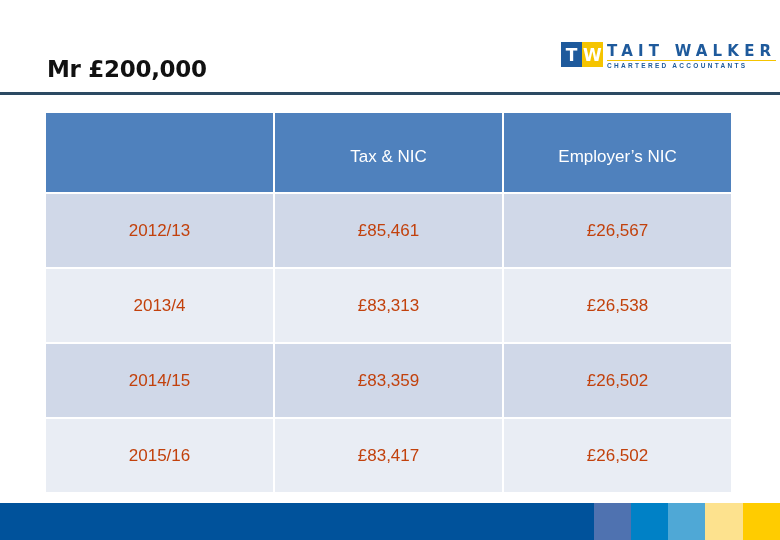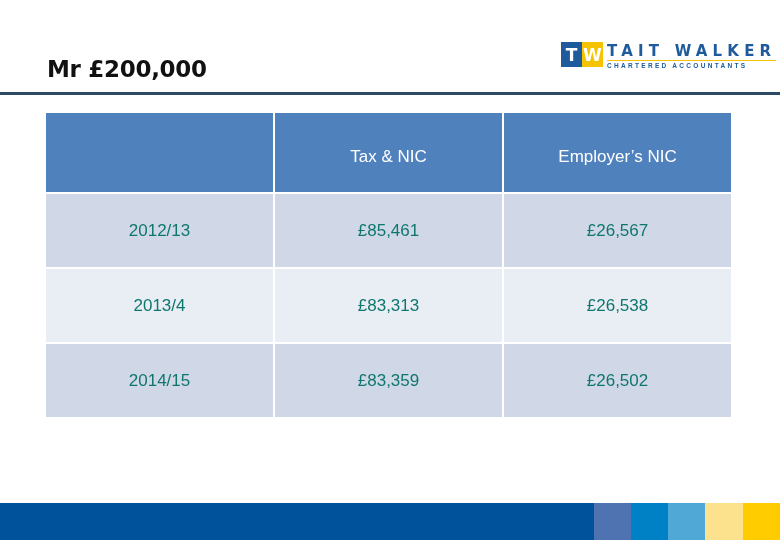--- a/index.html
+++ b/index.html
@@ -37,7 +37,7 @@
     }
     td, th {
       border: 2px solid #ffffff; text-align: center; padding: 0;
-      font-size: 17px; color: #0f766e;
+      font-size: 17px; color: #c2410c;
     }
     th { background: #4f81bd; color: #fff; font-weight: normal; height: 71px; padding-top: 8px; }
     td { height: 73px; }

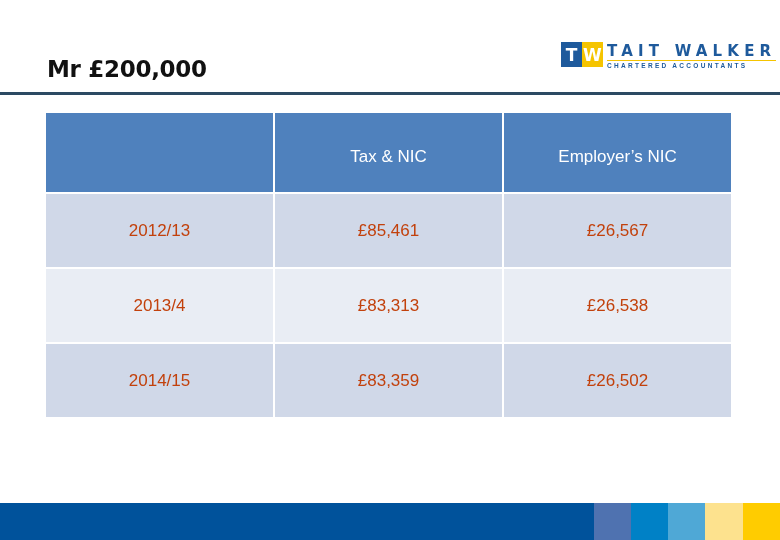--- a/index.html
+++ b/index.html
@@ -95,6 +95,11 @@
       <td>£83,359</td>
       <td>£26,502</td>
     </tr>
+    <tr class="even">
+      <td>2015/16</td>
+      <td>£83,417</td>
+      <td>£26,502</td>
+    </tr>
   </tbody>
 </table>
 

